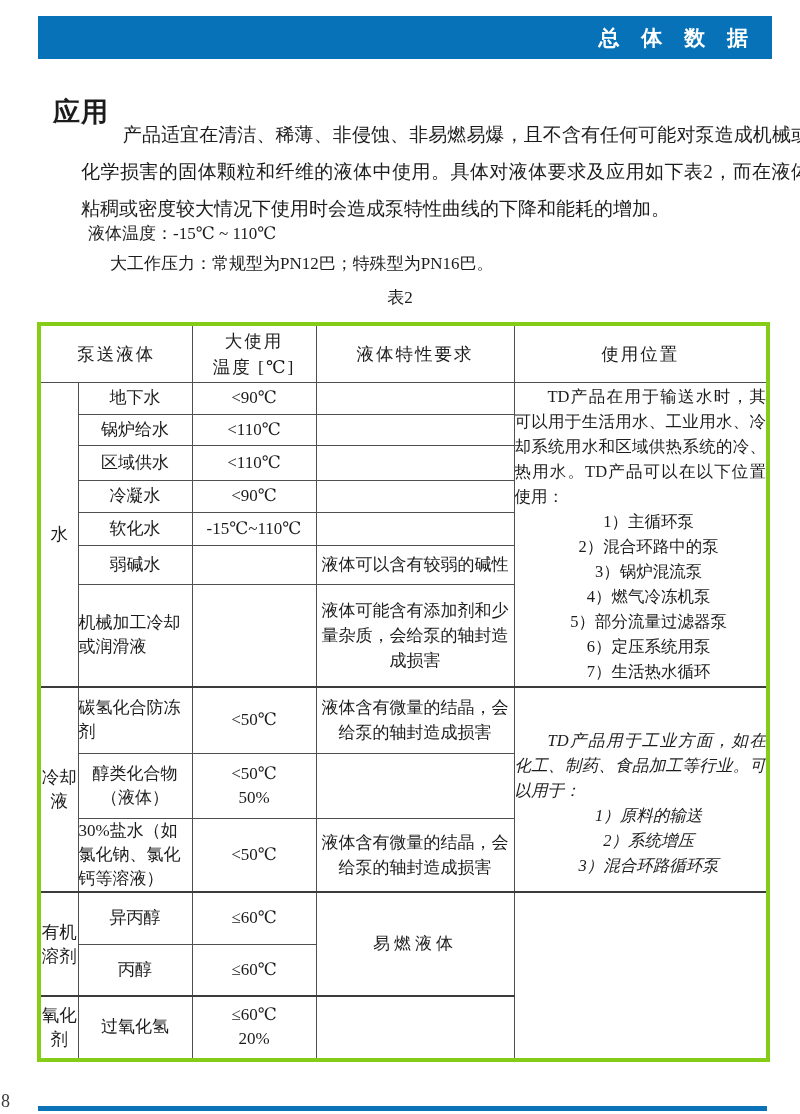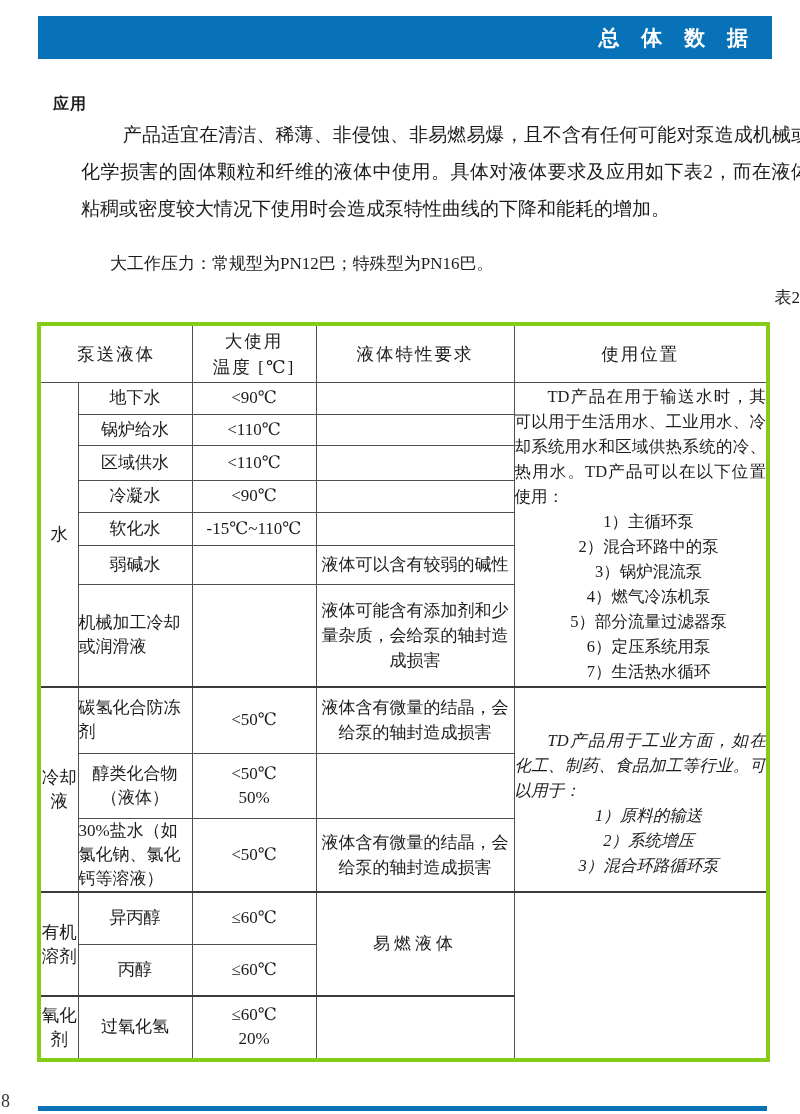--- a/index.html
+++ b/index.html
@@ -23,7 +23,7 @@
   
   .sec-heading{
     position:absolute;left:53px;top:94px;
-    font-size:16px;font-weight:bold;letter-spacing:1px;
+    font-size:27px;font-weight:bold;letter-spacing:1px;
   }
   .paragraph{
     position:absolute;left:37px;top:116px;width:729px;

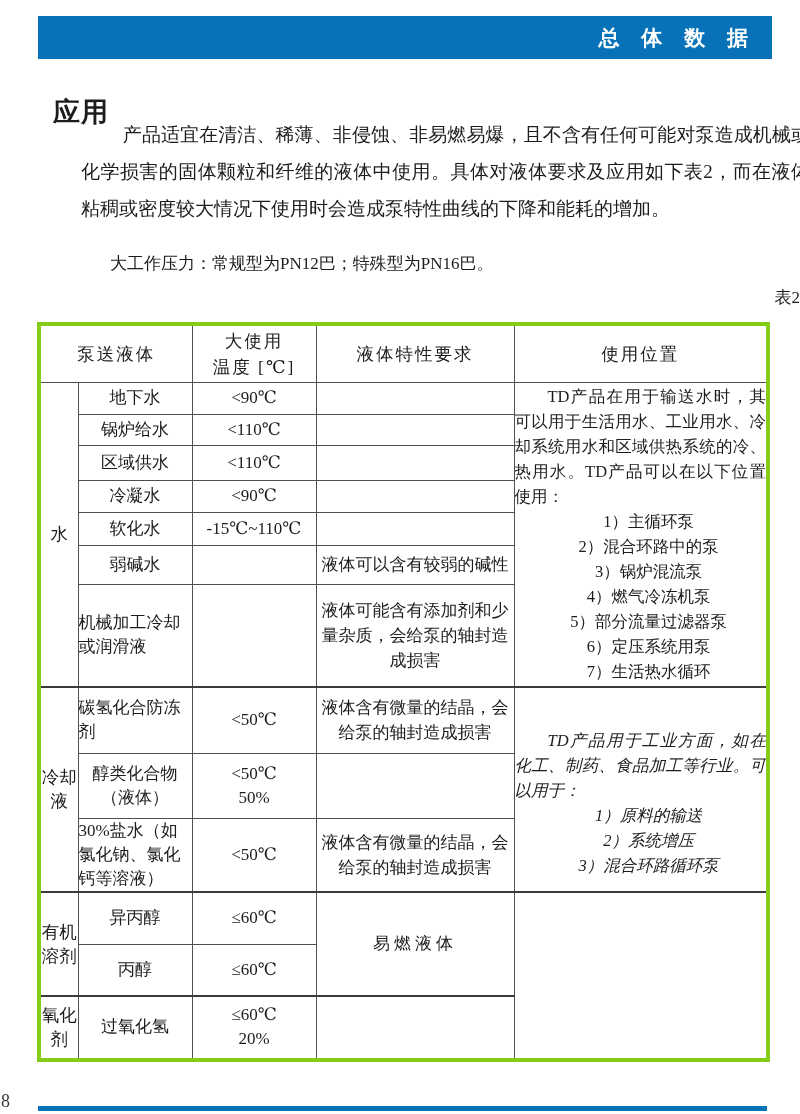--- a/index.html
+++ b/index.html
@@ -85,6 +85,7 @@
 
   <div class="paragraph">产品适宜在清洁、稀薄、非侵蚀、非易燃易爆，且不含有任何可能对泵造成机械或化学损害的固体颗粒和纤维的液体中使用。具体对液体要求及应用如下表2，而在液体粘稠或密度较大情况下使用时会造成泵特性曲线的下降和能耗的增加。</div>
 
+  <div class="line-temp">液体温度：-15℃ ~ 110℃</div>
   <div class="line-press">大工作压力：常规型为PN12巴；特殊型为PN16巴。</div>
 
   <div class="tbl-caption">表2</div>

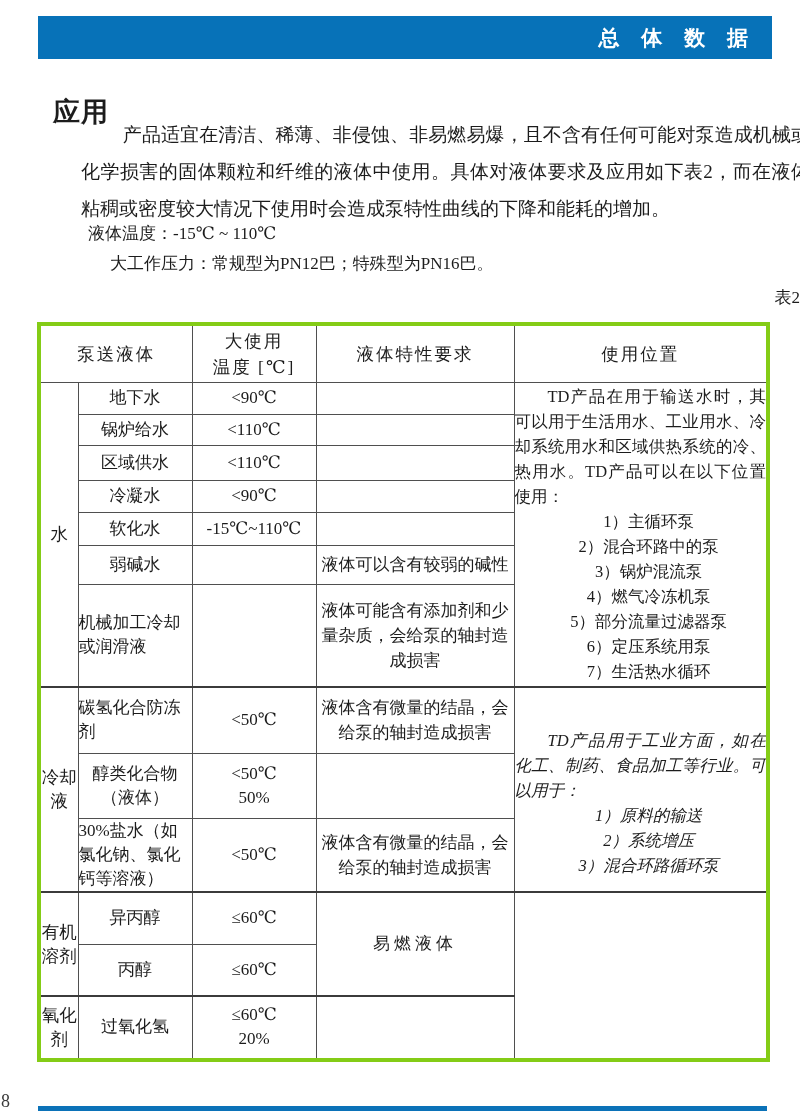--- a/index.html
+++ b/index.html
@@ -31,7 +31,7 @@
   }
   .line-temp{position:absolute;left:88px;top:222px;font-size:17px;}
   .line-press{position:absolute;left:110px;top:252px;font-size:17px;}
-  .tbl-caption{position:absolute;left:0;top:286px;width:800px;text-align:right;font-size:17px;}
+  .tbl-caption{position:absolute;left:0;top:286px;width:800px;text-align:center;font-size:17px;}
   
   .tblwrap{position:absolute;left:37px;top:322px;}
   table.main{

